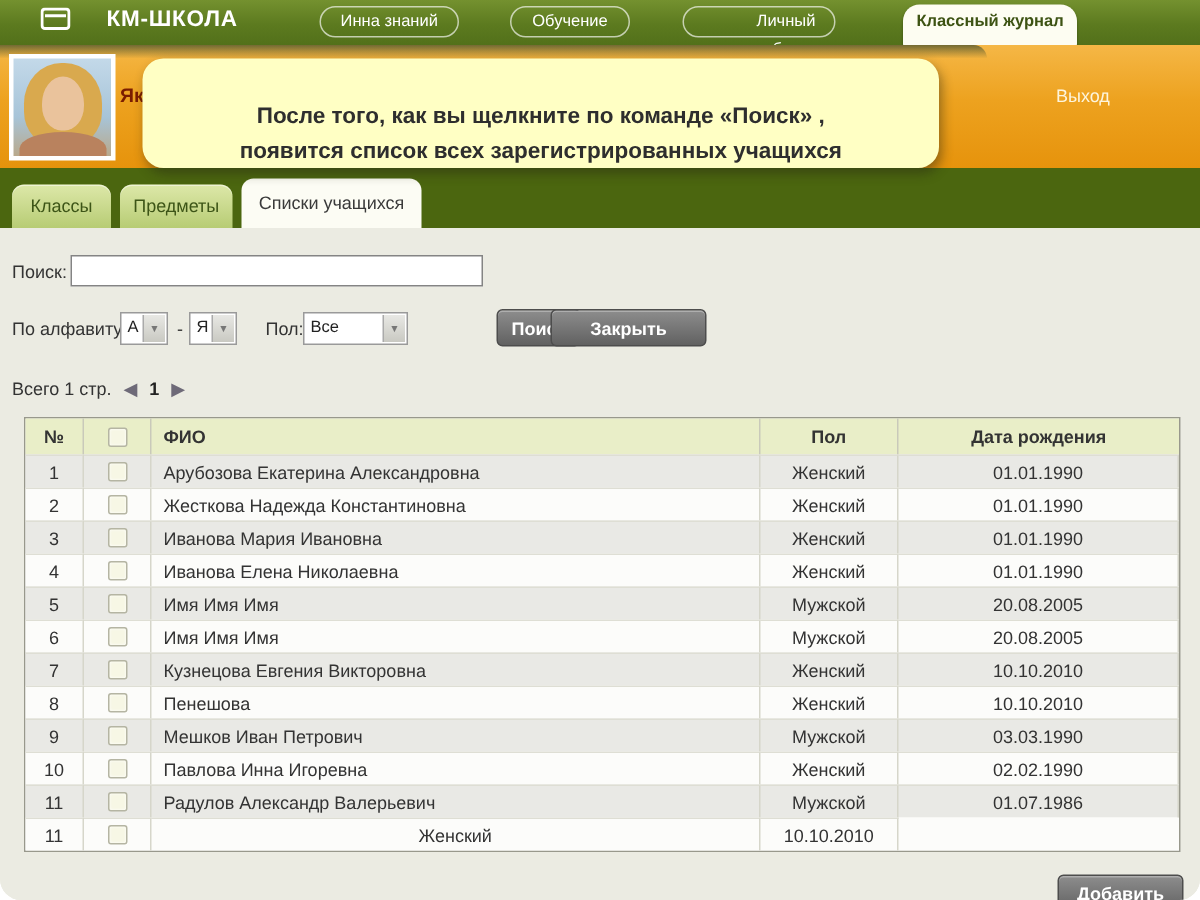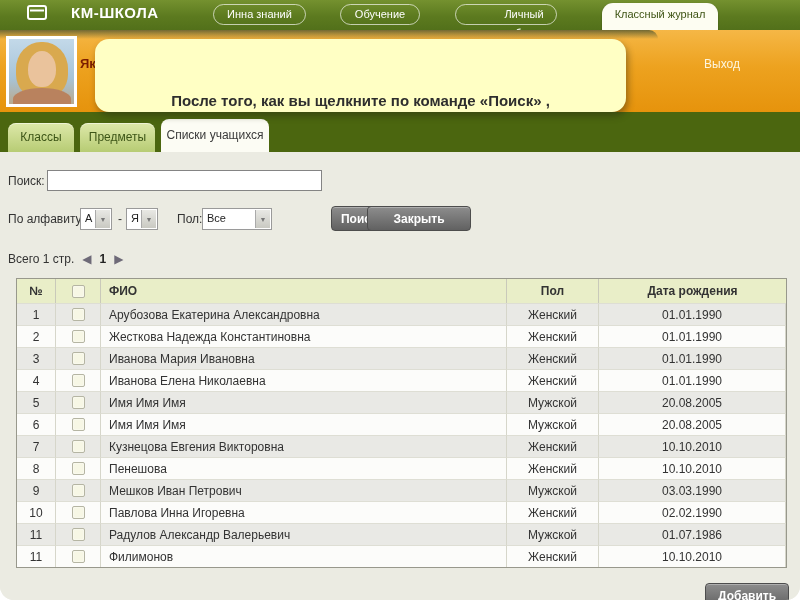--- a/index.html
+++ b/index.html
@@ -17,7 +17,7 @@
   .pill.p1 { left:340px; width:80px; }
   .pill.p2 { left:455px; width:102px;padding-left:36px; }
   .pill.active { left:602px; width:116px; top:3px; height:37px; line-height:23px; background:#fdfdf2;
-    border:none; color:#3d5313; font-weight:normal; box-shadow:0 1px 2px rgba(0,0,0,.35); }
+    border:none; color:#3d5313; font-weight:bold; box-shadow:0 1px 2px rgba(0,0,0,.35); }
 
   
   .banner { position:absolute; left:0; top:30px; width:800px; height:82px;

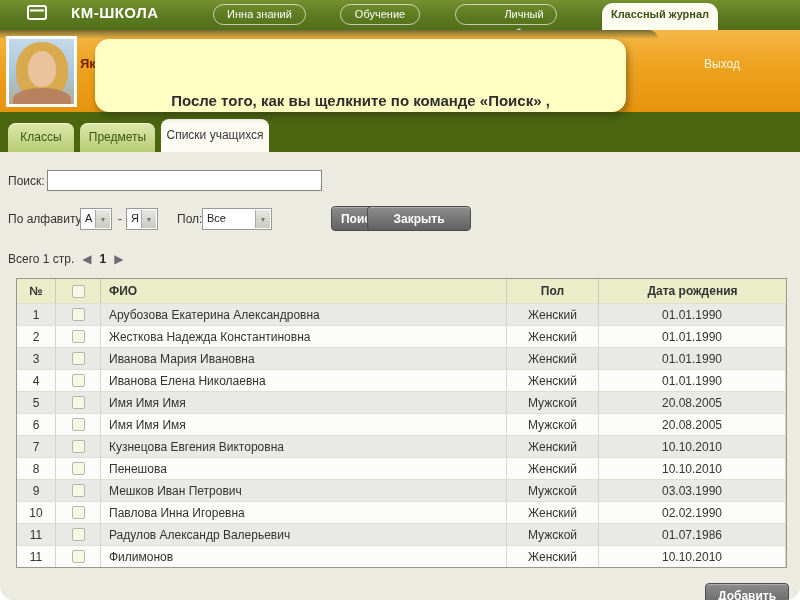--- a/index.html
+++ b/index.html
@@ -131,6 +131,7 @@
     <span class="logout">Выход</span>
     <div class="tooltip">
       <span>После того, как вы щелкните по команде «Поиск» ,</span>
+      <span>появится список всех зарегистрированных учащихся</span>
     </div>
   </div>
 

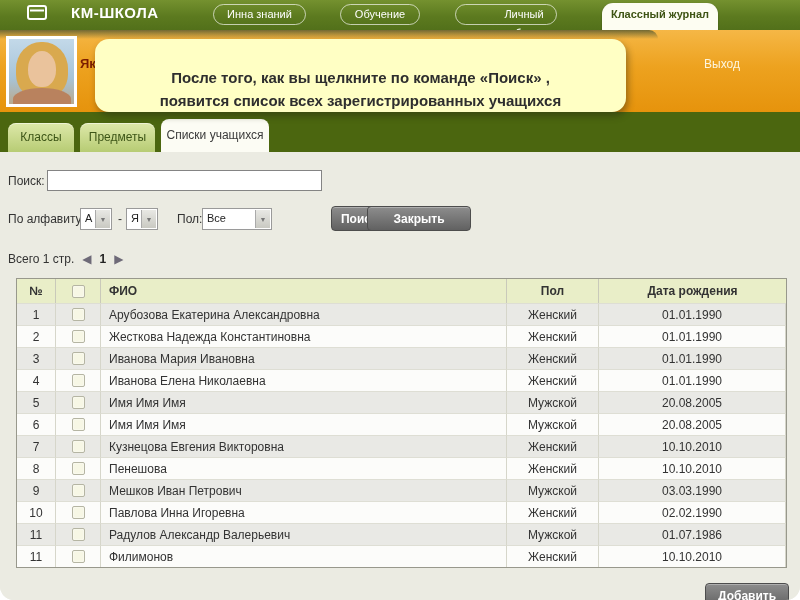--- a/index.html
+++ b/index.html
@@ -47,7 +47,7 @@
     text-align:center; cursor:pointer; box-shadow:inset 0 1px 0 rgba(255,255,255,.5); }
   .tab.t0 { left:8px;   width:66px; }
   .tab.t1 { left:80px;  width:75px; }
-  .tab.t2 { left:161px; width:108px; }
+  .tab.t2 { left:161px; width:120px; }
   .tab.active { height:33px; line-height:33px; background:#fcfcf4; color:#3a3a3a; box-shadow:none; }
 
   

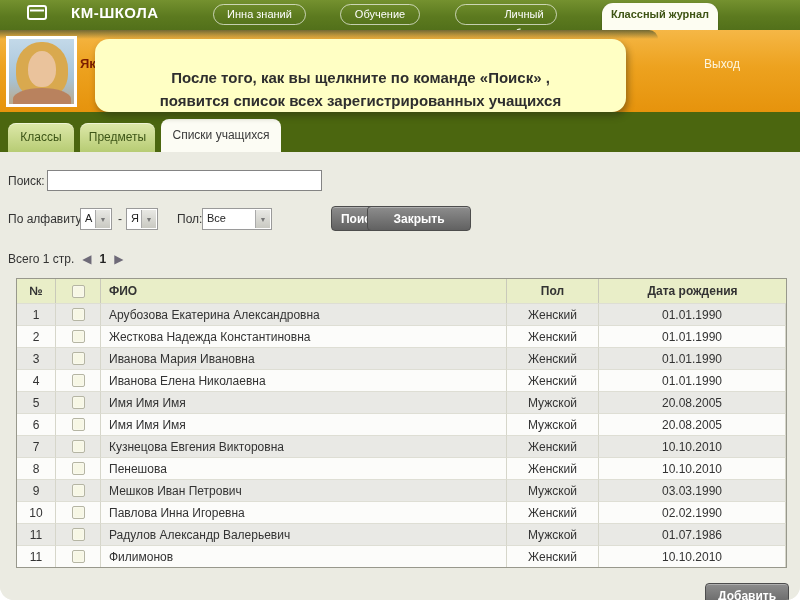--- a/index.html
+++ b/index.html
@@ -286,7 +286,6 @@
             <div class="cell">
               <span class="cb"></span>
             </div>
-            <div class="cell fio">Филимонов</div>
             <div class="cell">Женский</div>
             <div class="cell">10.10.2010</div>
           </div>

